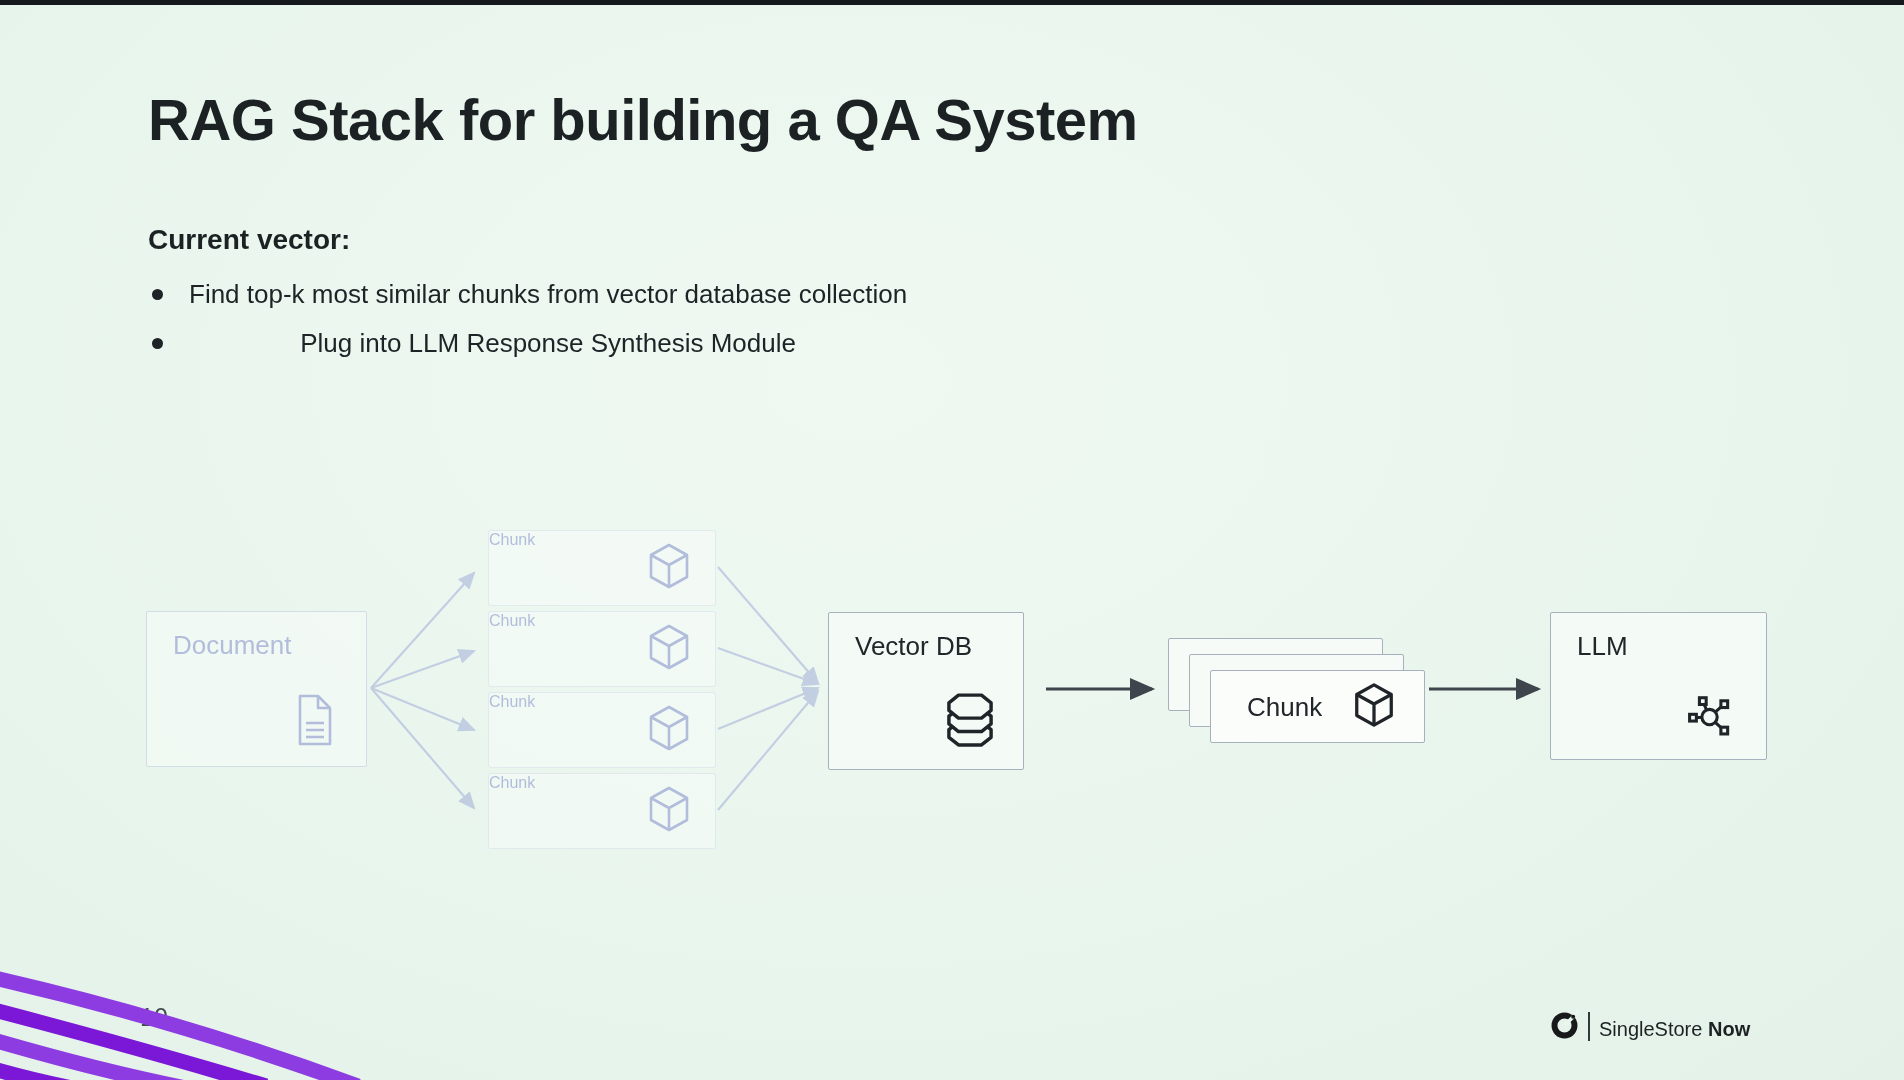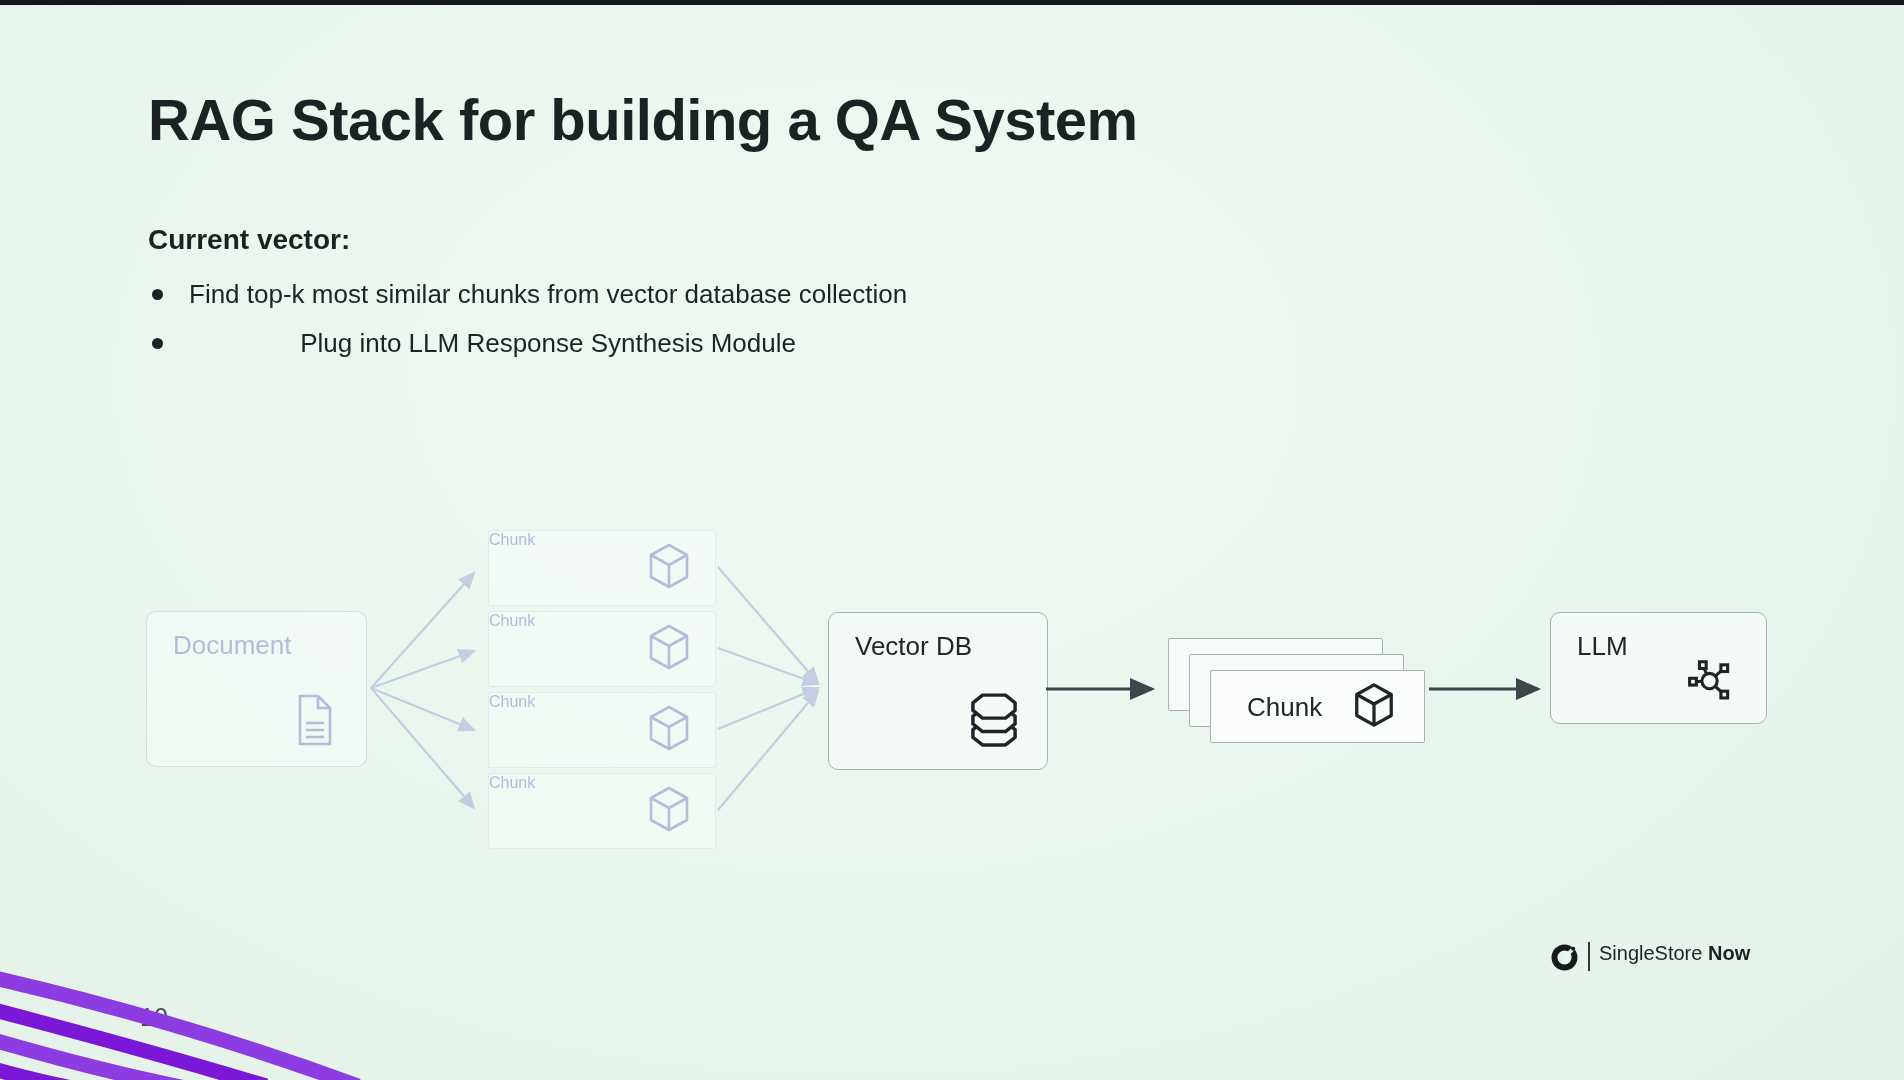--- a/index.html
+++ b/index.html
@@ -16,7 +16,7 @@
   .bullets li .dot{position:absolute;left:0;top:19px;width:11px;height:11px;border-radius:50%;background:#1d2326;}
 
   
-  .box{position:absolute;border-radius:10px;box-sizing:border-box;}
+  .box{position:absolute;border-radius:2px;box-sizing:border-box;}
   .box .box-label{position:absolute;left:26px;top:18px;font-size:26px;}
   .solid{background:#f4faf6;border:1.5px solid #a6b1bd;}
   .solid .box-label{color:#20262a;}

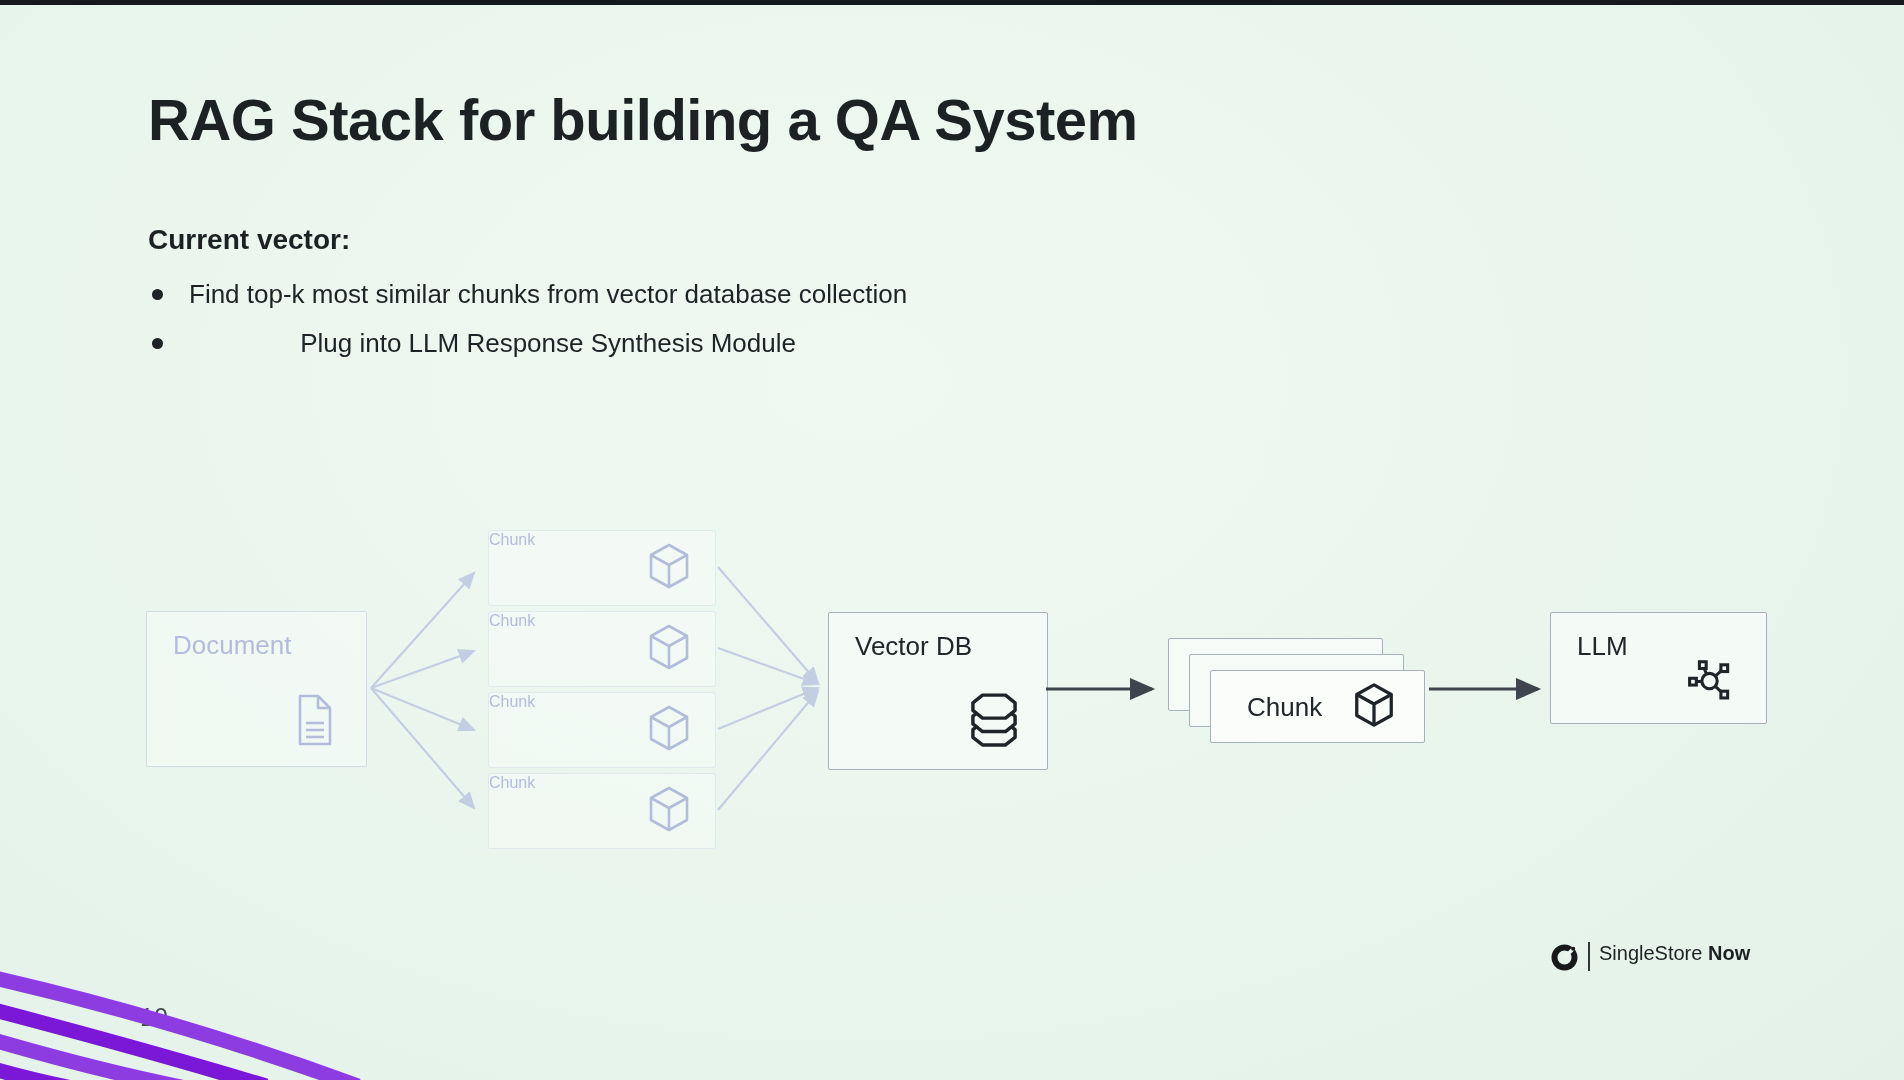--- a/index.html
+++ b/index.html
@@ -29,7 +29,7 @@
   .chunk-row .box-label{top:50%;transform:translateY(-50%);left:29px;color:#b2bddc;}
   .chunk-row .cube{position:absolute;right:24px;top:50%;transform:translateY(-50%);}
 
-  .vdb-box{left:828px;top:612px;width:220px;height:158px;}
+  .vdb-box{left:828px;top:612px;width:196px;height:158px;}
   .db-icon{position:absolute;right:30px;bottom:16px;}
 
   .stack-card{position:absolute;width:215px;height:73px;background:#f6fbf8;border:1.5px solid #a6b1bd;border-radius:2px;box-sizing:border-box;}

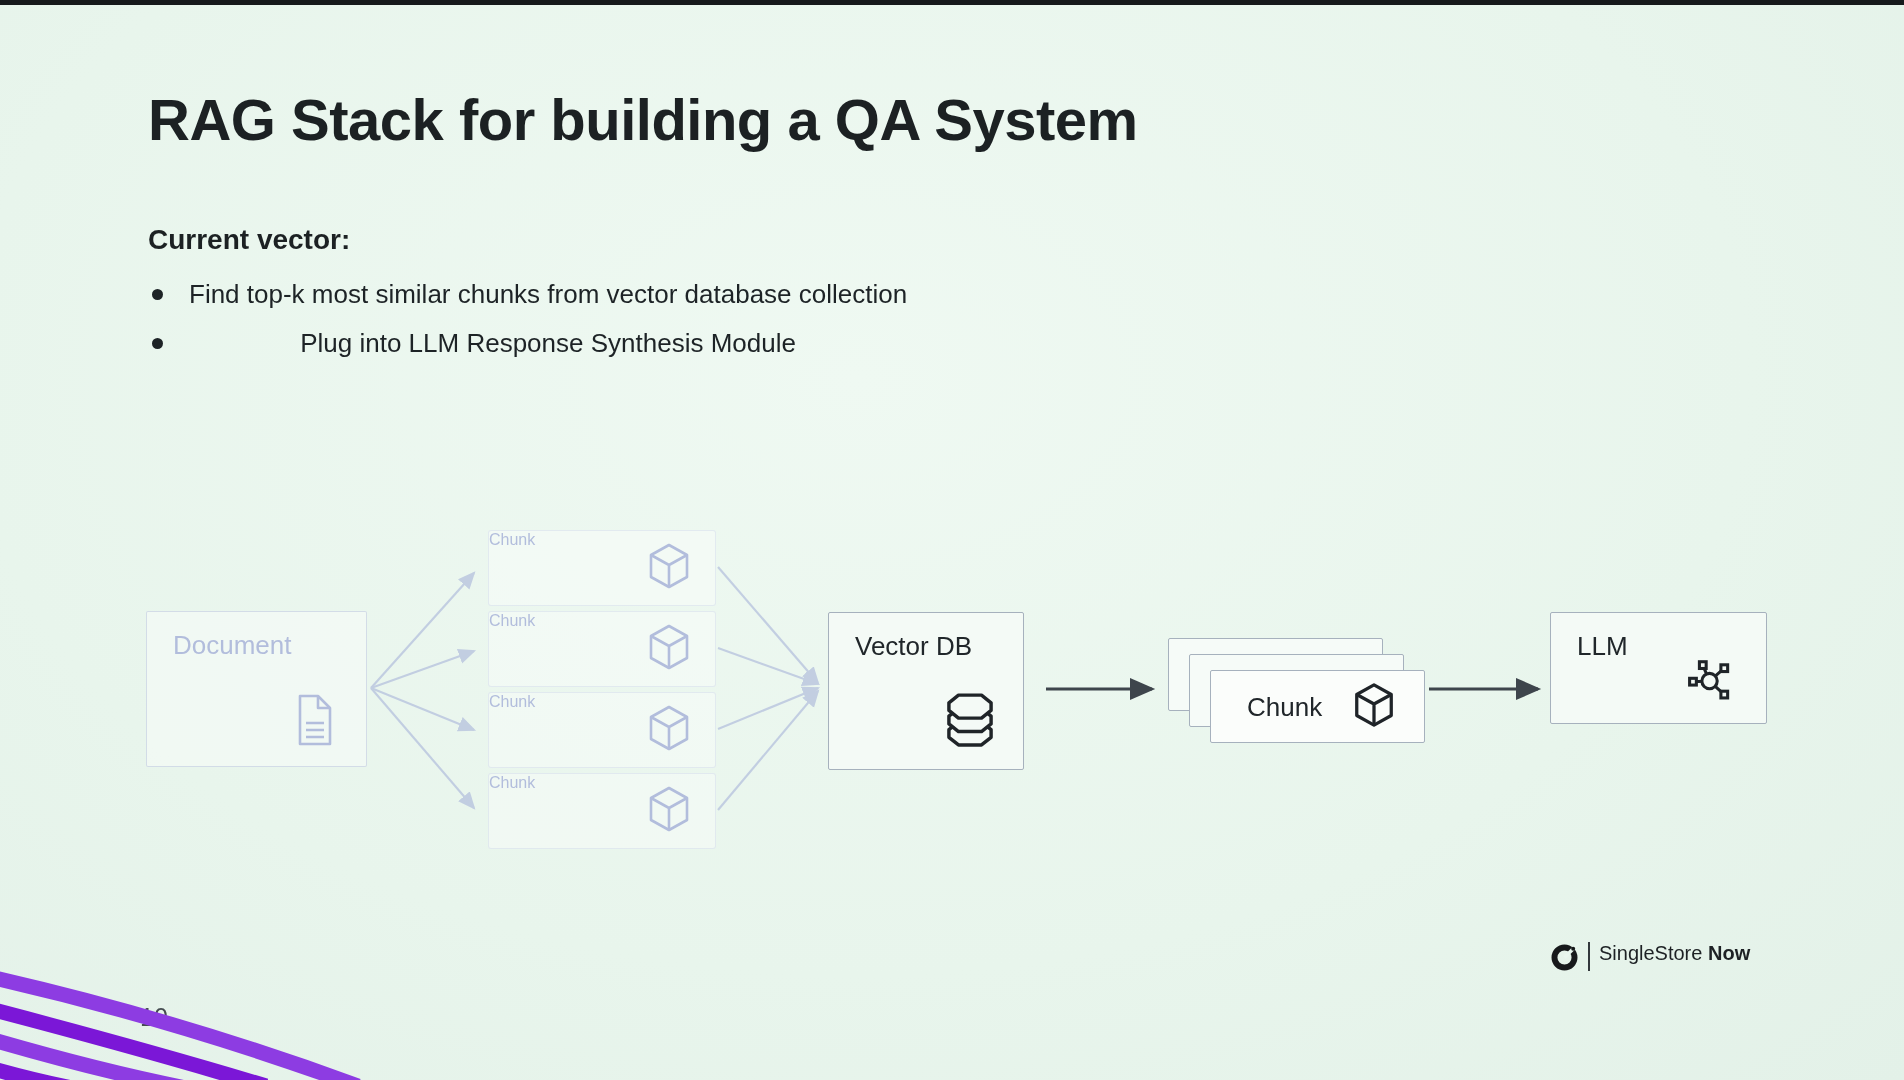--- a/index.html
+++ b/index.html
@@ -39,7 +39,7 @@
   .card-front .box-label{position:absolute;left:36px;top:50%;transform:translateY(-50%);font-size:26px;color:#20262a;}
   .card-front .cube{position:absolute;right:28px;top:50%;transform:translateY(-50%);}
 
-  .llm-box{left:1550px;top:612px;width:217px;height:112px;}
+  .llm-box{left:1550px;top:612px;width:217px;height:148px;}
   .net-icon{position:absolute;right:22px;bottom:14px;}
 
   .arrows{position:absolute;left:0;top:0;pointer-events:none;}

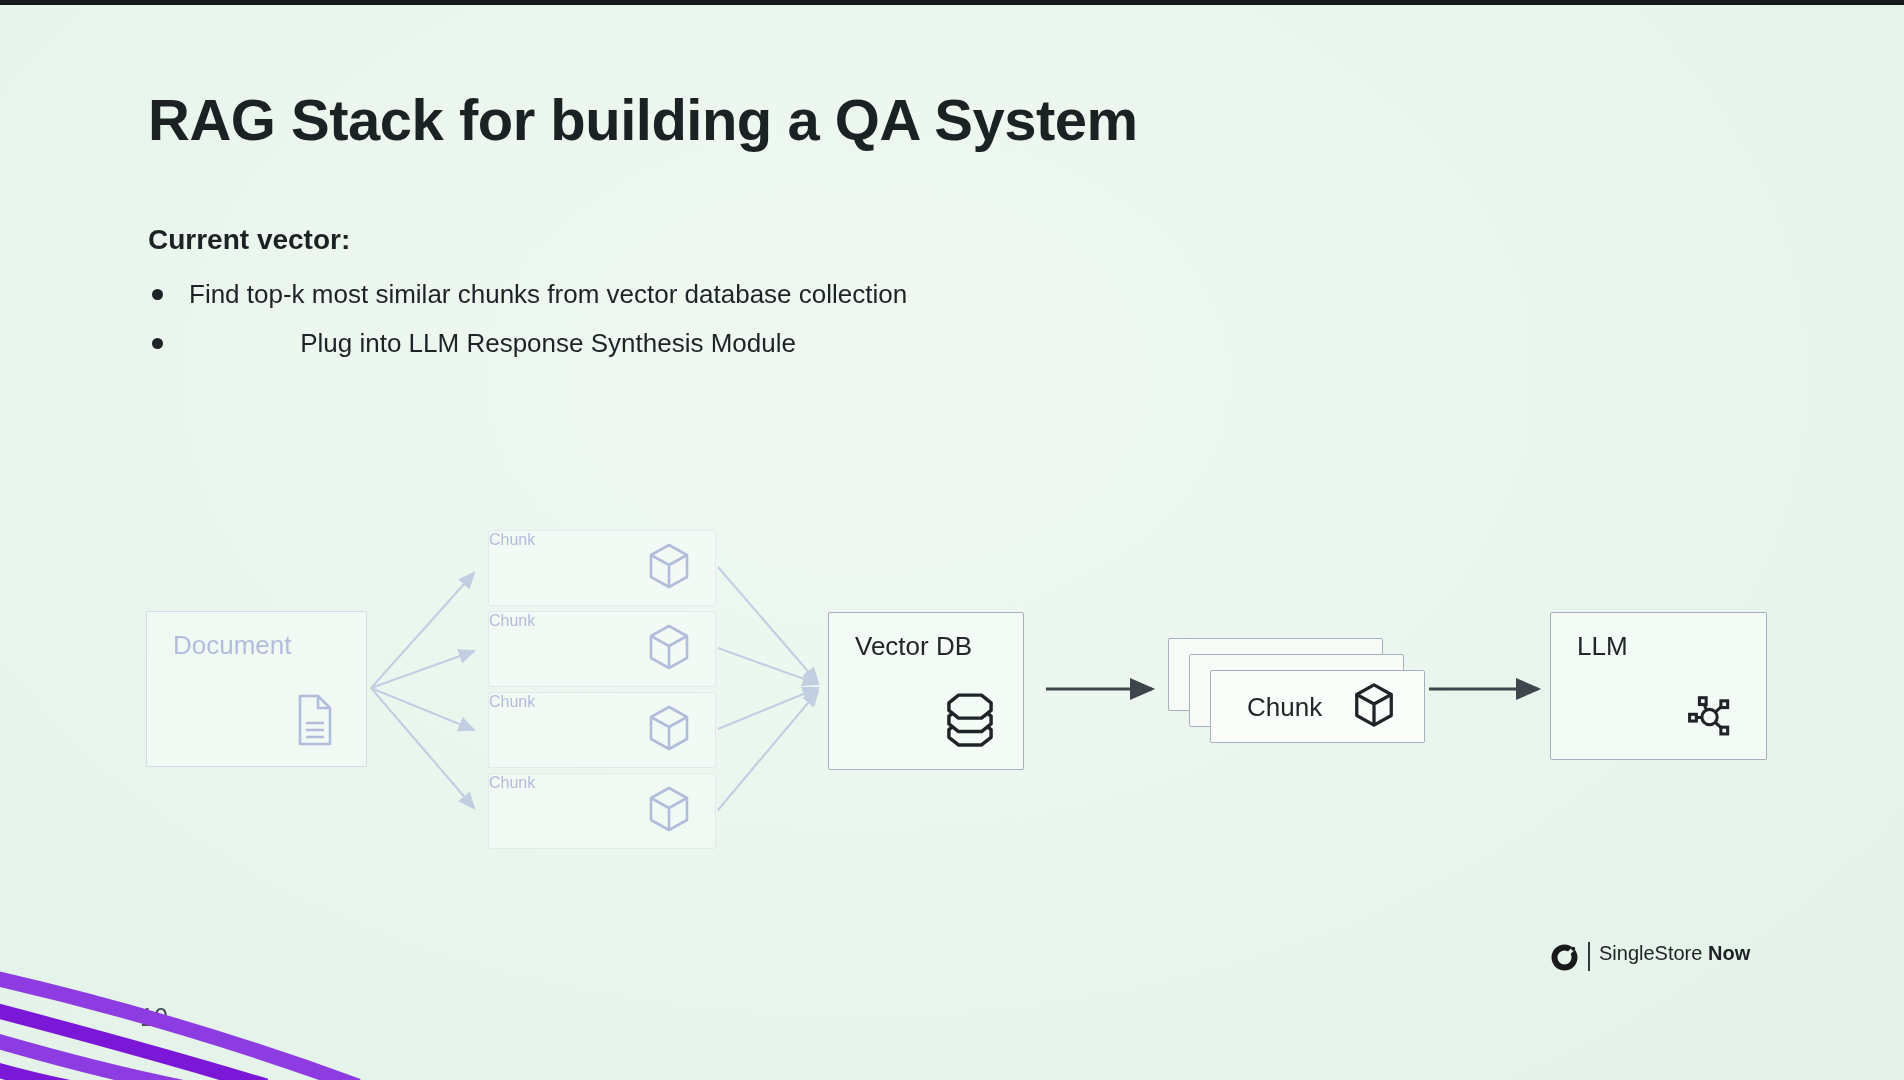--- a/index.html
+++ b/index.html
@@ -47,7 +47,7 @@
   
   .page-num{position:absolute;left:140px;top:1003px;font-size:25px;color:#454c50;}
   .stripes{position:absolute;left:0;bottom:0;pointer-events:none;}
-  .brand{position:absolute;left:1549px;top:942px;display:flex;align-items:flex-start;height:34px;}
+  .brand{position:absolute;left:1549px;top:1007px;display:flex;align-items:flex-end;height:34px;}
   .brand .sep{width:2px;height:29px;background:#33383c;margin:0 9px 0 8px;}
   .brand-text{font-size:20px;color:#1d2124;white-space:nowrap;}
   .brand-text .bold{font-weight:bold;}

